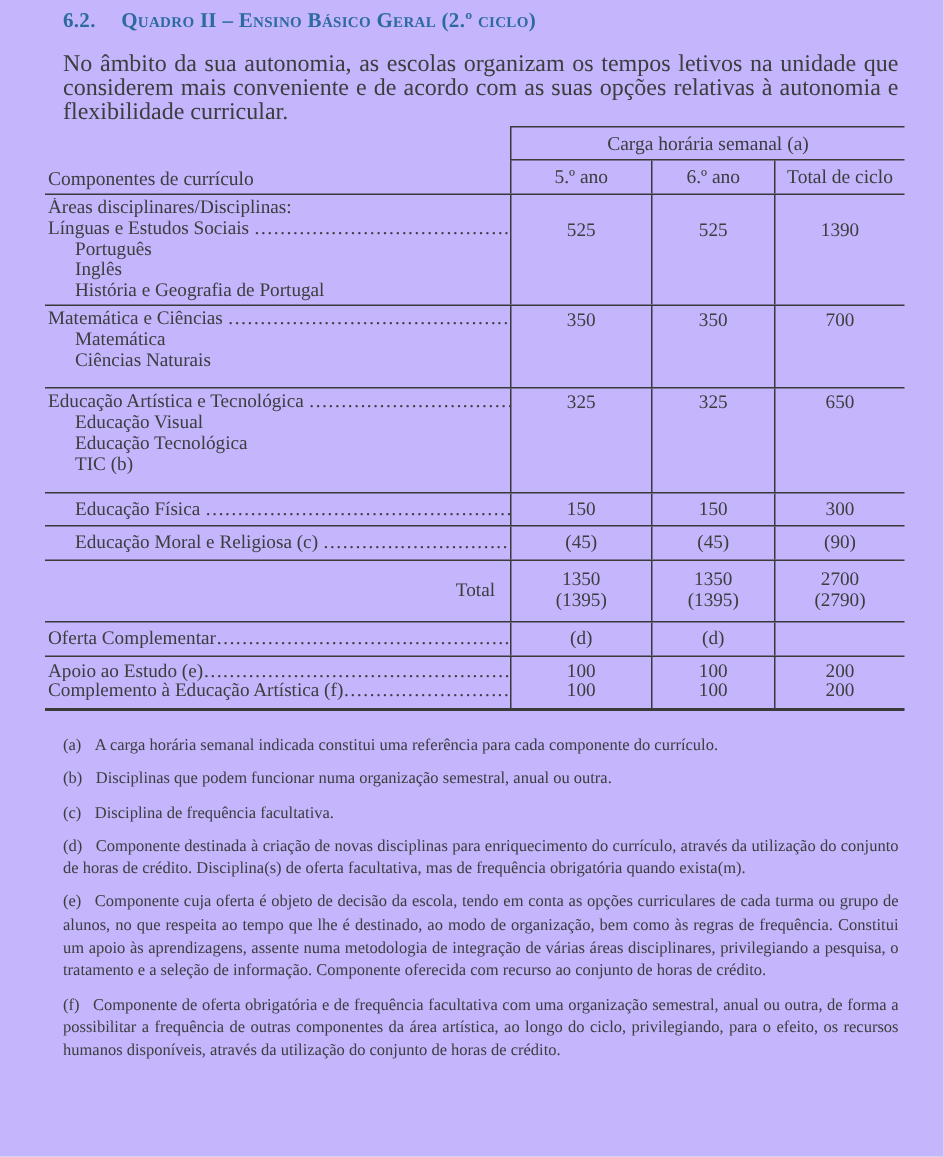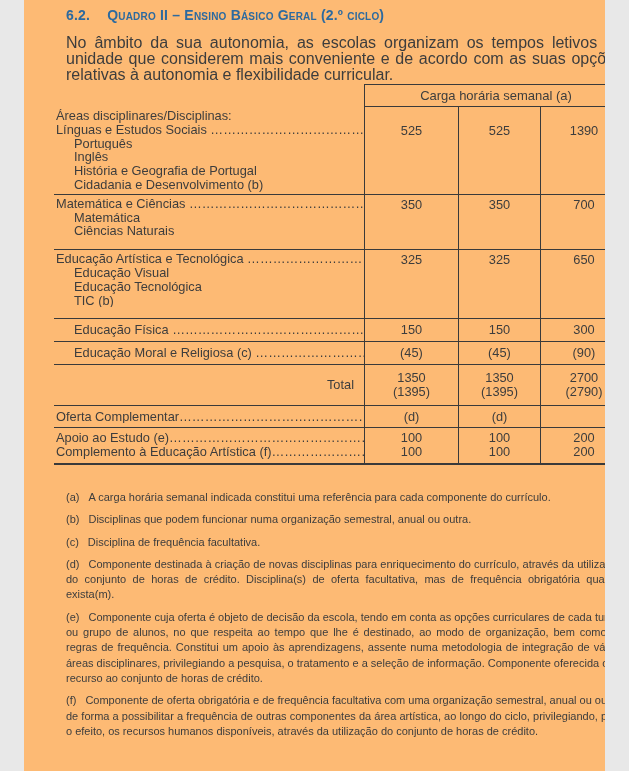--- a/index.html
+++ b/index.html
@@ -5,9 +5,9 @@
   * { margin:0; padding:0; box-sizing:border-box; }
   html,body { background:#e8e8e8; }
   .page {
-    position:relative; width:581px; height:771px; margin:0 auto;
-    background:#fdba74; overflow:hidden;
-    font-family:Liberation Sans, sans-serif; color:#3d3d3d;
+    position:relative; width:629px; height:771px; margin:0 auto;
+    background:#c4b5fd; overflow:hidden;
+    font-family:Liberation Serif, serif; color:#3d3d3d;
   }
   
   .heading {

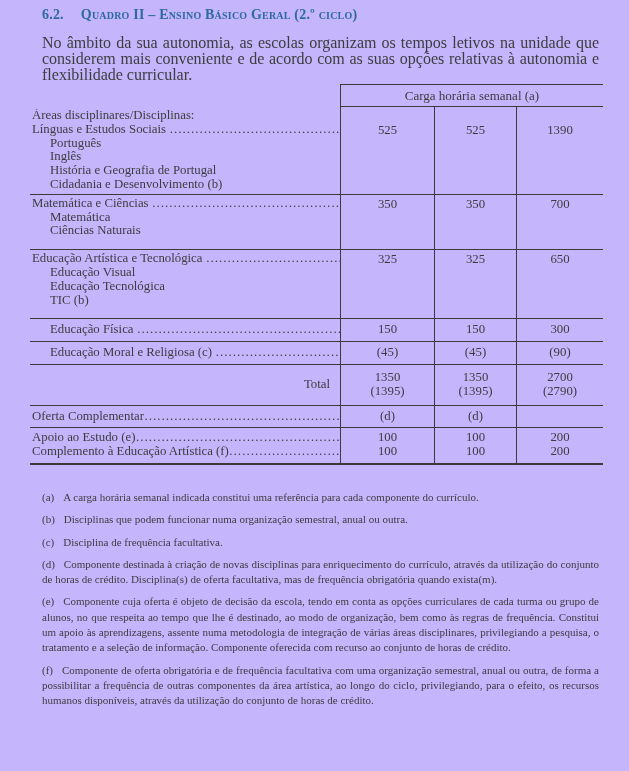--- a/index.html
+++ b/index.html
@@ -76,6 +76,12 @@
       <div class="cell spancell">Carga horária semanal (a)</div>
     </div>
 
+    <div class="trow h2row">
+      <div class="cell lab">Componentes de currículo</div>
+      <div class="cell num c1">5.º ano</div>
+      <div class="cell num c2">6.º ano</div>
+      <div class="cell num c3">Total de ciclo</div>
+    </div>
 
     <div class="trow brow r0 vpad">
       <div class="cell lab">

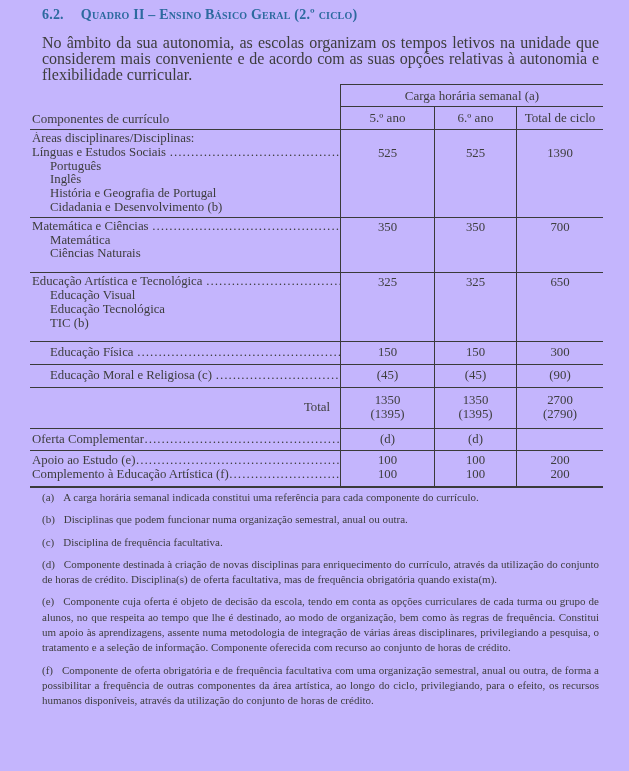--- a/index.html
+++ b/index.html
@@ -90,7 +90,6 @@
         <div class="ln ind">Português</div>
         <div class="ln ind">Inglês</div>
         <div class="ln ind">História e Geografia de Portugal</div>
-        <div class="ln ind">Cidadania e Desenvolvimento (b)</div>
       </div>
       <div class="cell num c1">525</div>
       <div class="cell num c2">525</div>

